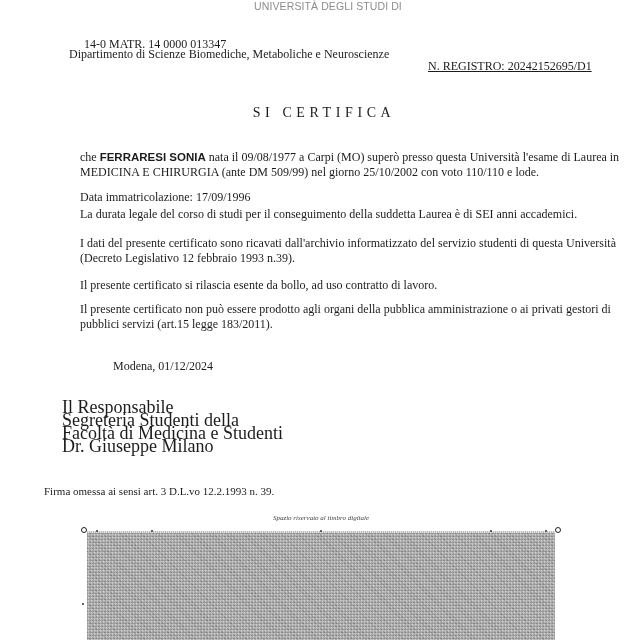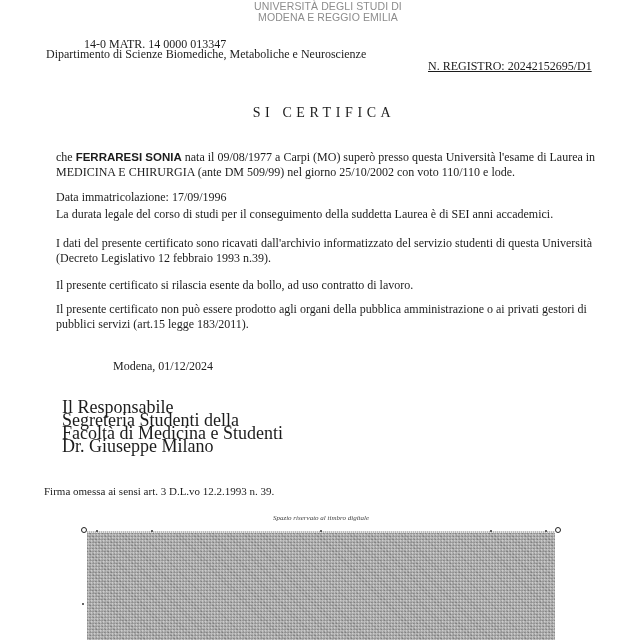--- a/index.html
+++ b/index.html
@@ -108,7 +108,6 @@
 
 <div class="abs uni-header">
   <span class="line">UNIVERSITÀ DEGLI STUDI DI</span>
-  <span class="line">MODENA E REGGIO EMILIA</span>
 </div>
 
 <div class="abs txt matr">14-0 MATR. 14 0000 013347</div>

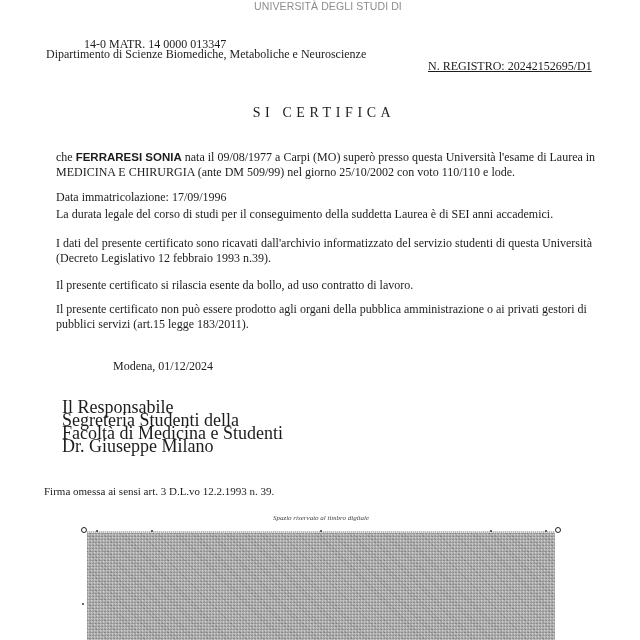--- a/index.html
+++ b/index.html
@@ -35,7 +35,7 @@
     }
 
     .matr { left: 62px; top: 37px; margin-left: 22px; }
-    .dept { left: 46px; top: 47px; font-family: Liberation Serif, serif; }
+    .dept { left: 69px; top: 47px; font-family: Liberation Serif, serif; }
     .registro { left: 428px; top: 59px; text-decoration: underline; }
 
     .title {

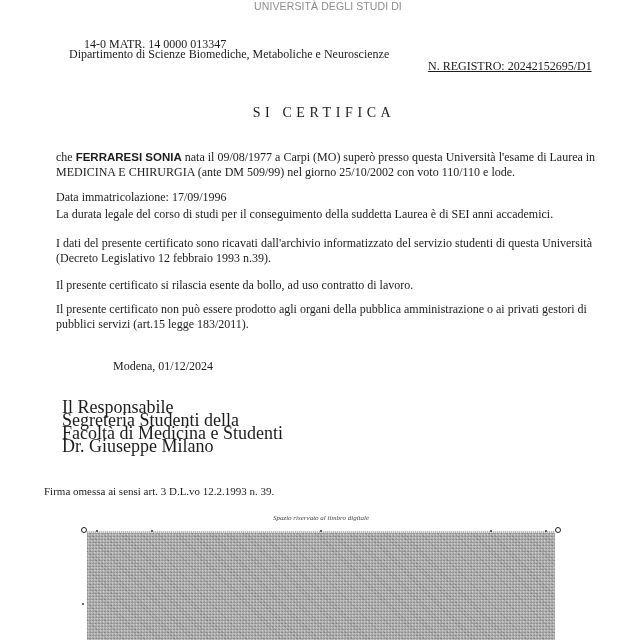--- a/index.html
+++ b/index.html
@@ -47,7 +47,7 @@
       padding-left: 4px;
     }
 
-    .para { left: 56px; width: 540px; white-space: normal; }
+    .para { left: 80px; width: 540px; white-space: normal; }
     .bold-name {
       font-family: "Liberation Sans", "DejaVu Sans", sans-serif;
       font-weight: bold;

